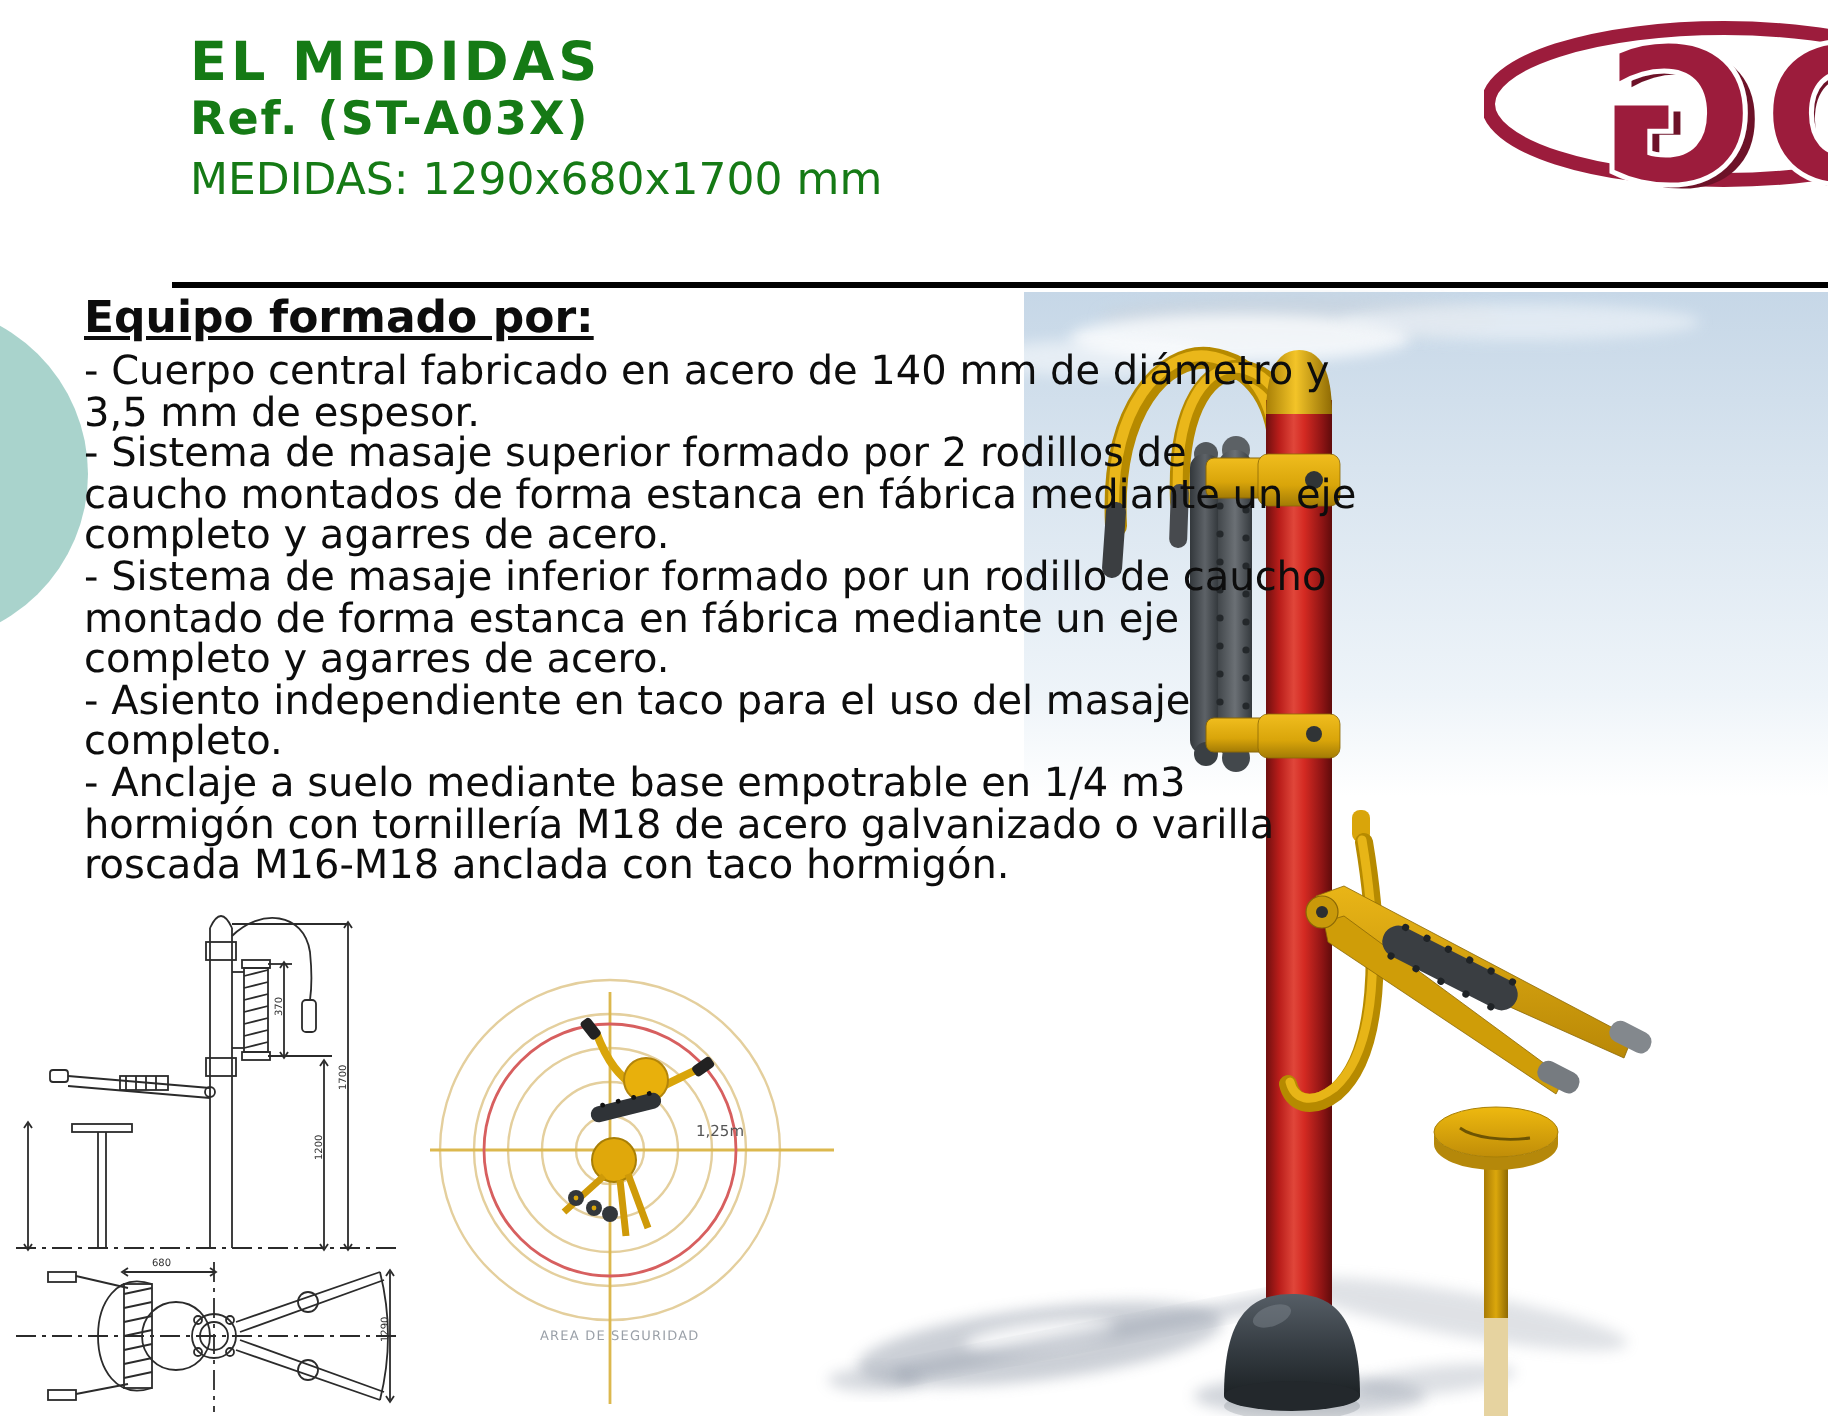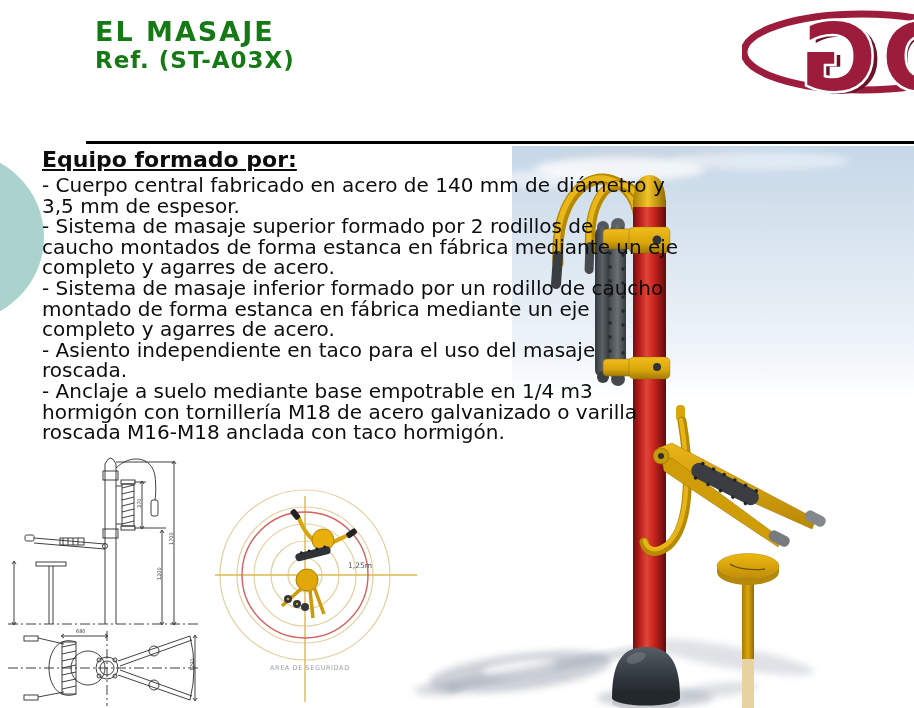--- a/index.html
+++ b/index.html
@@ -211,7 +211,7 @@
   </svg>
 
   <div id="header">
-    <div class="title">EL MASAJE</div>
+    <div class="title">EL MEDIDAS</div>
     <div class="ref">Ref. (ST-A03X)</div>
   </div>
 

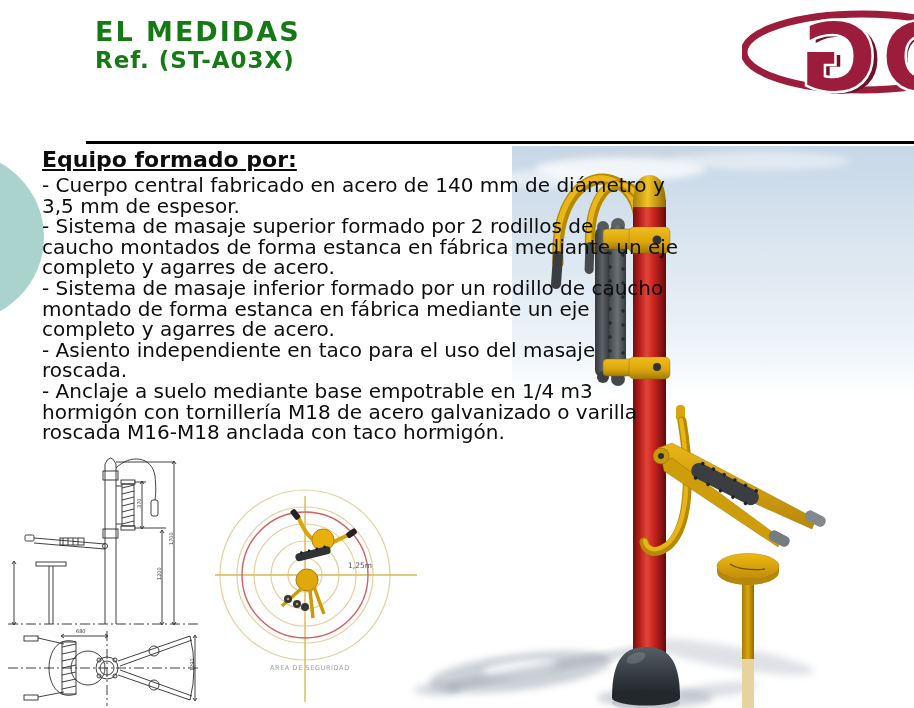--- a/index.html
+++ b/index.html
@@ -213,6 +213,7 @@
   <div id="header">
     <div class="title">EL MEDIDAS</div>
     <div class="ref">Ref. (ST-A03X)</div>
+    <div class="dims">MEDIDAS: 1290x680x1700 mm</div>
   </div>
 
   <div id="logo-wrap">

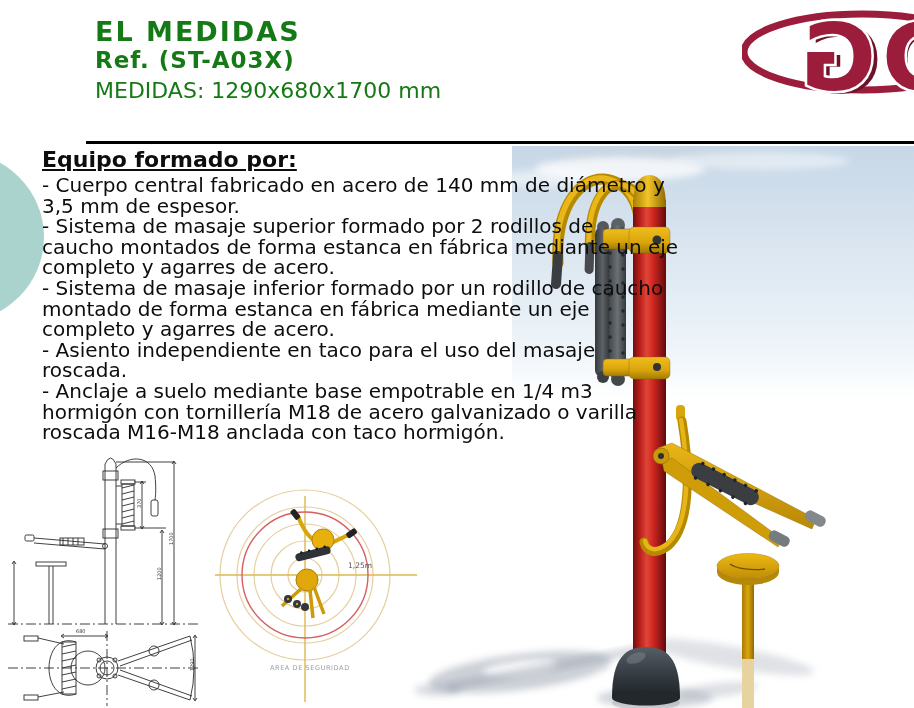--- a/index.html
+++ b/index.html
@@ -242,7 +242,7 @@
         <div class="line">montado de forma estanca en fábrica mediante un eje</div>
         <div class="line">completo y agarres de acero.</div>
         <div class="line">- Asiento independiente en taco para el uso del masaje</div>
-        <div class="line">roscada.</div>
+        <div class="line">completo.</div>
         <div class="line">- Anclaje a suelo mediante base empotrable en 1/4 m3</div>
         <div class="line">hormigón con tornillería M18 de acero galvanizado o varilla</div>
         <div class="line">roscada M16-M18 anclada con taco hormigón.</div>

